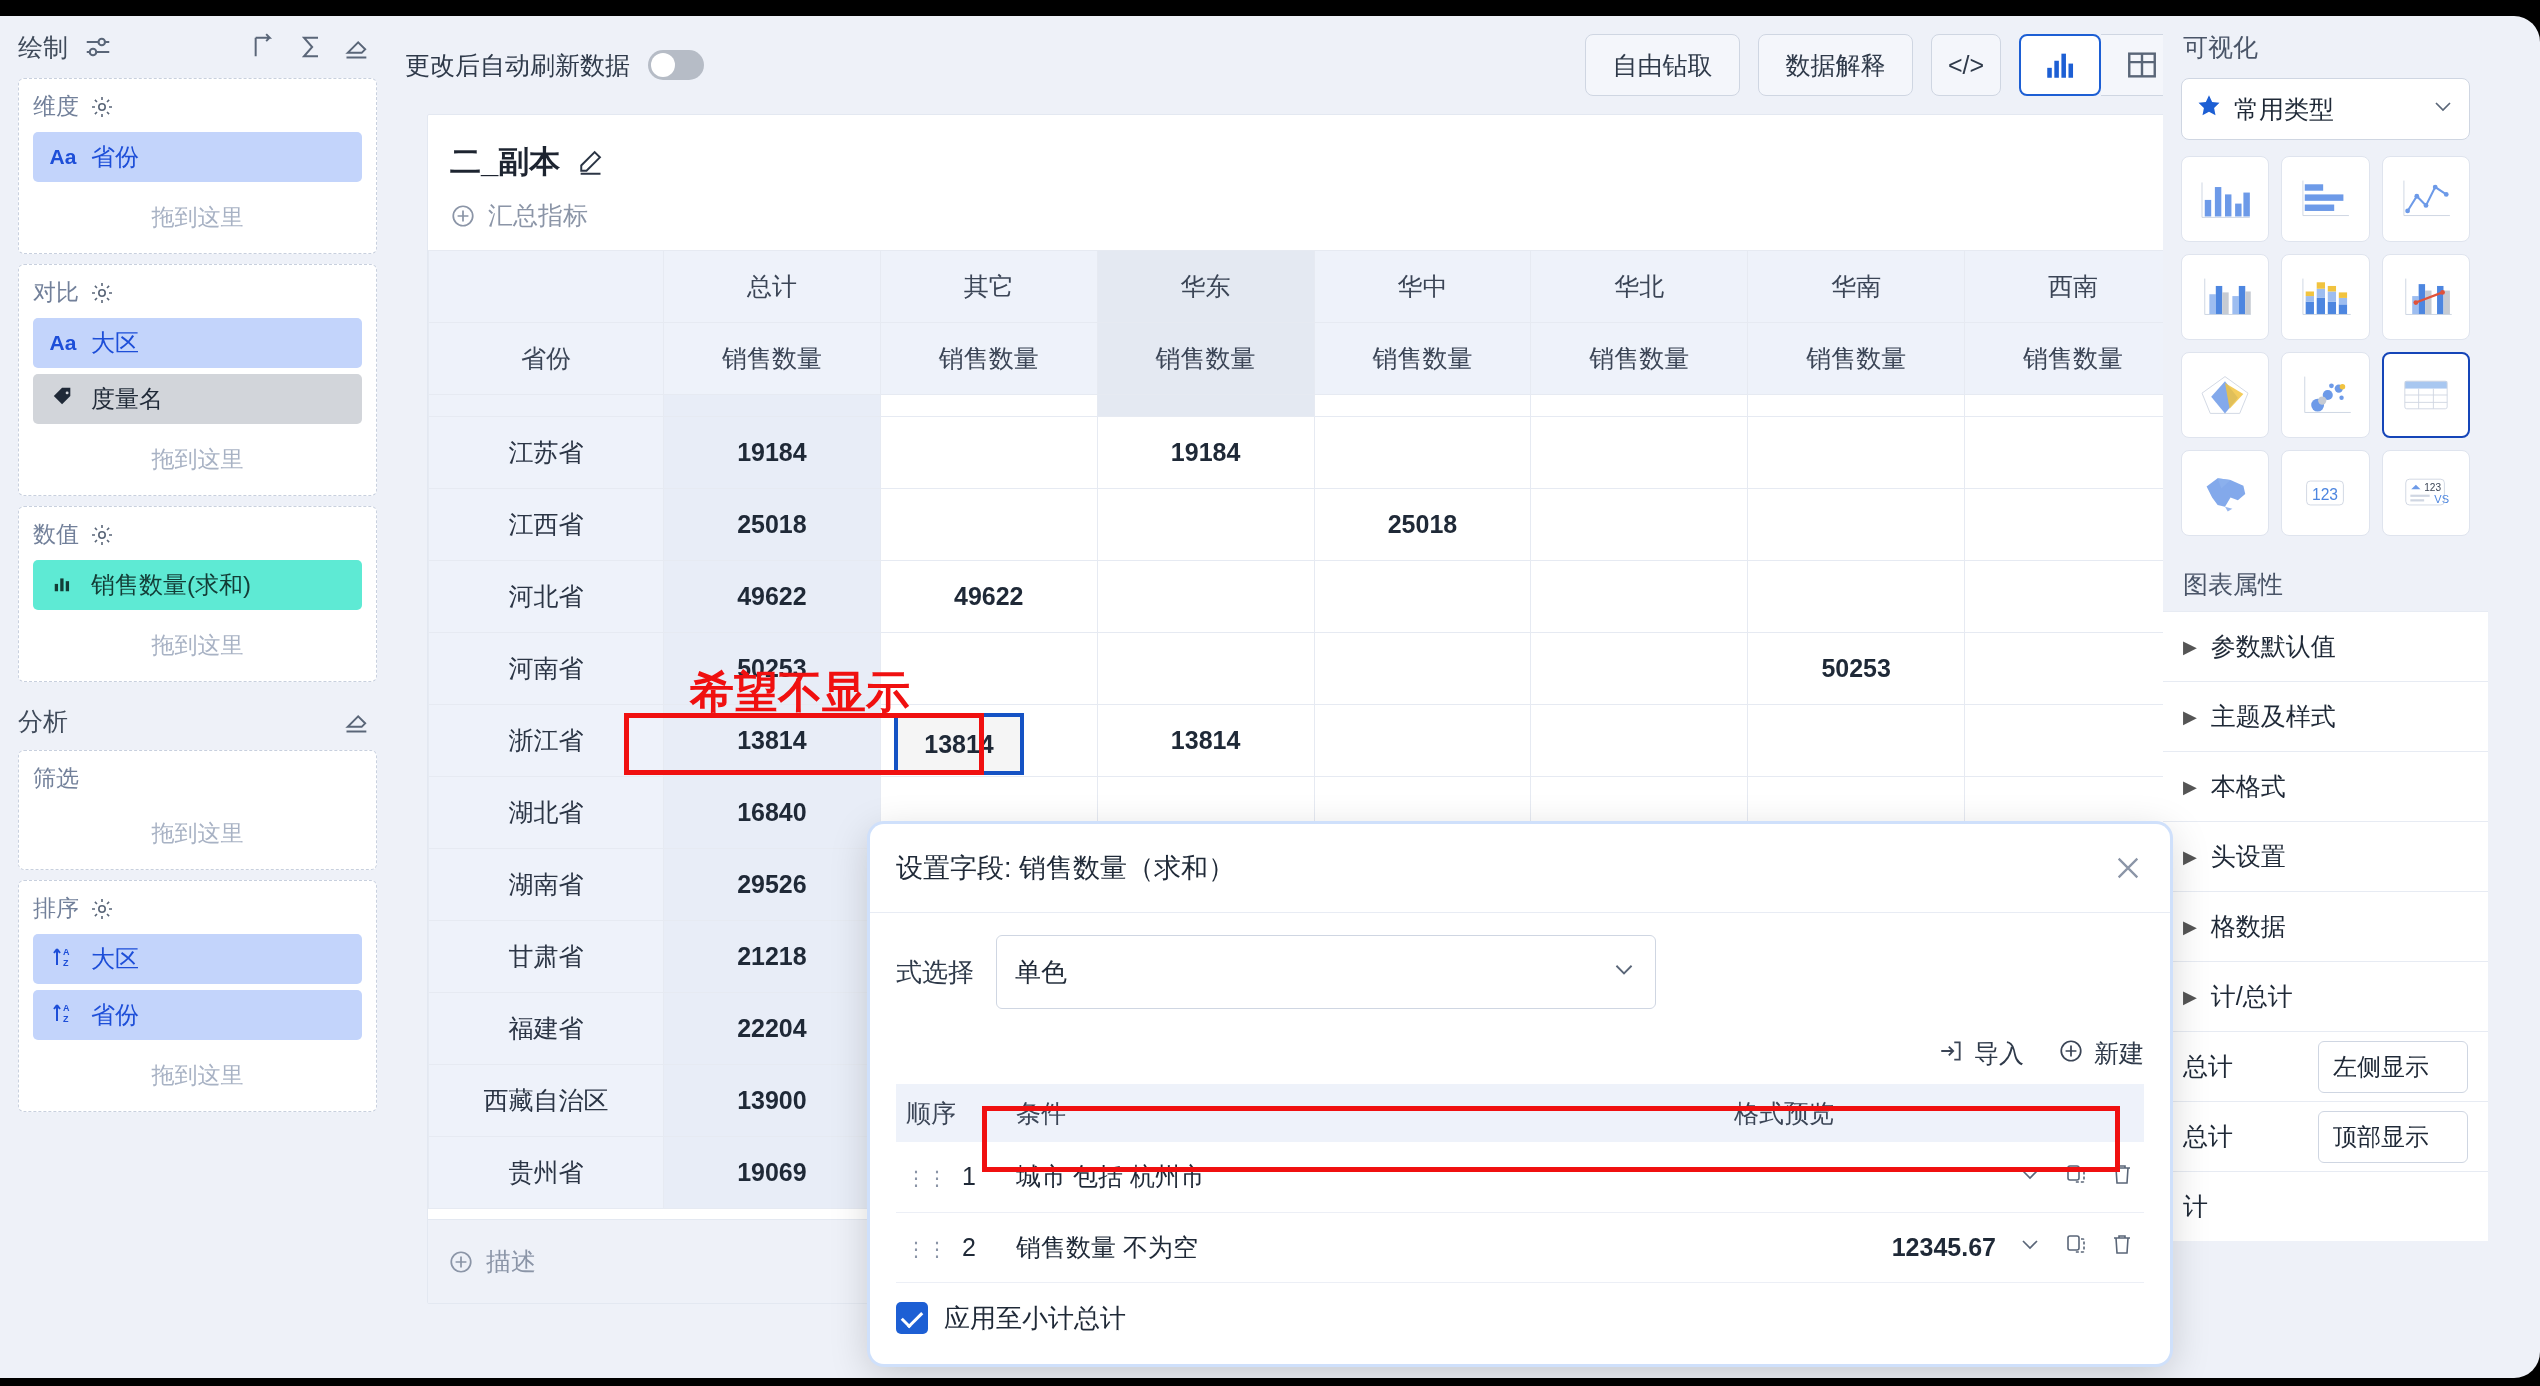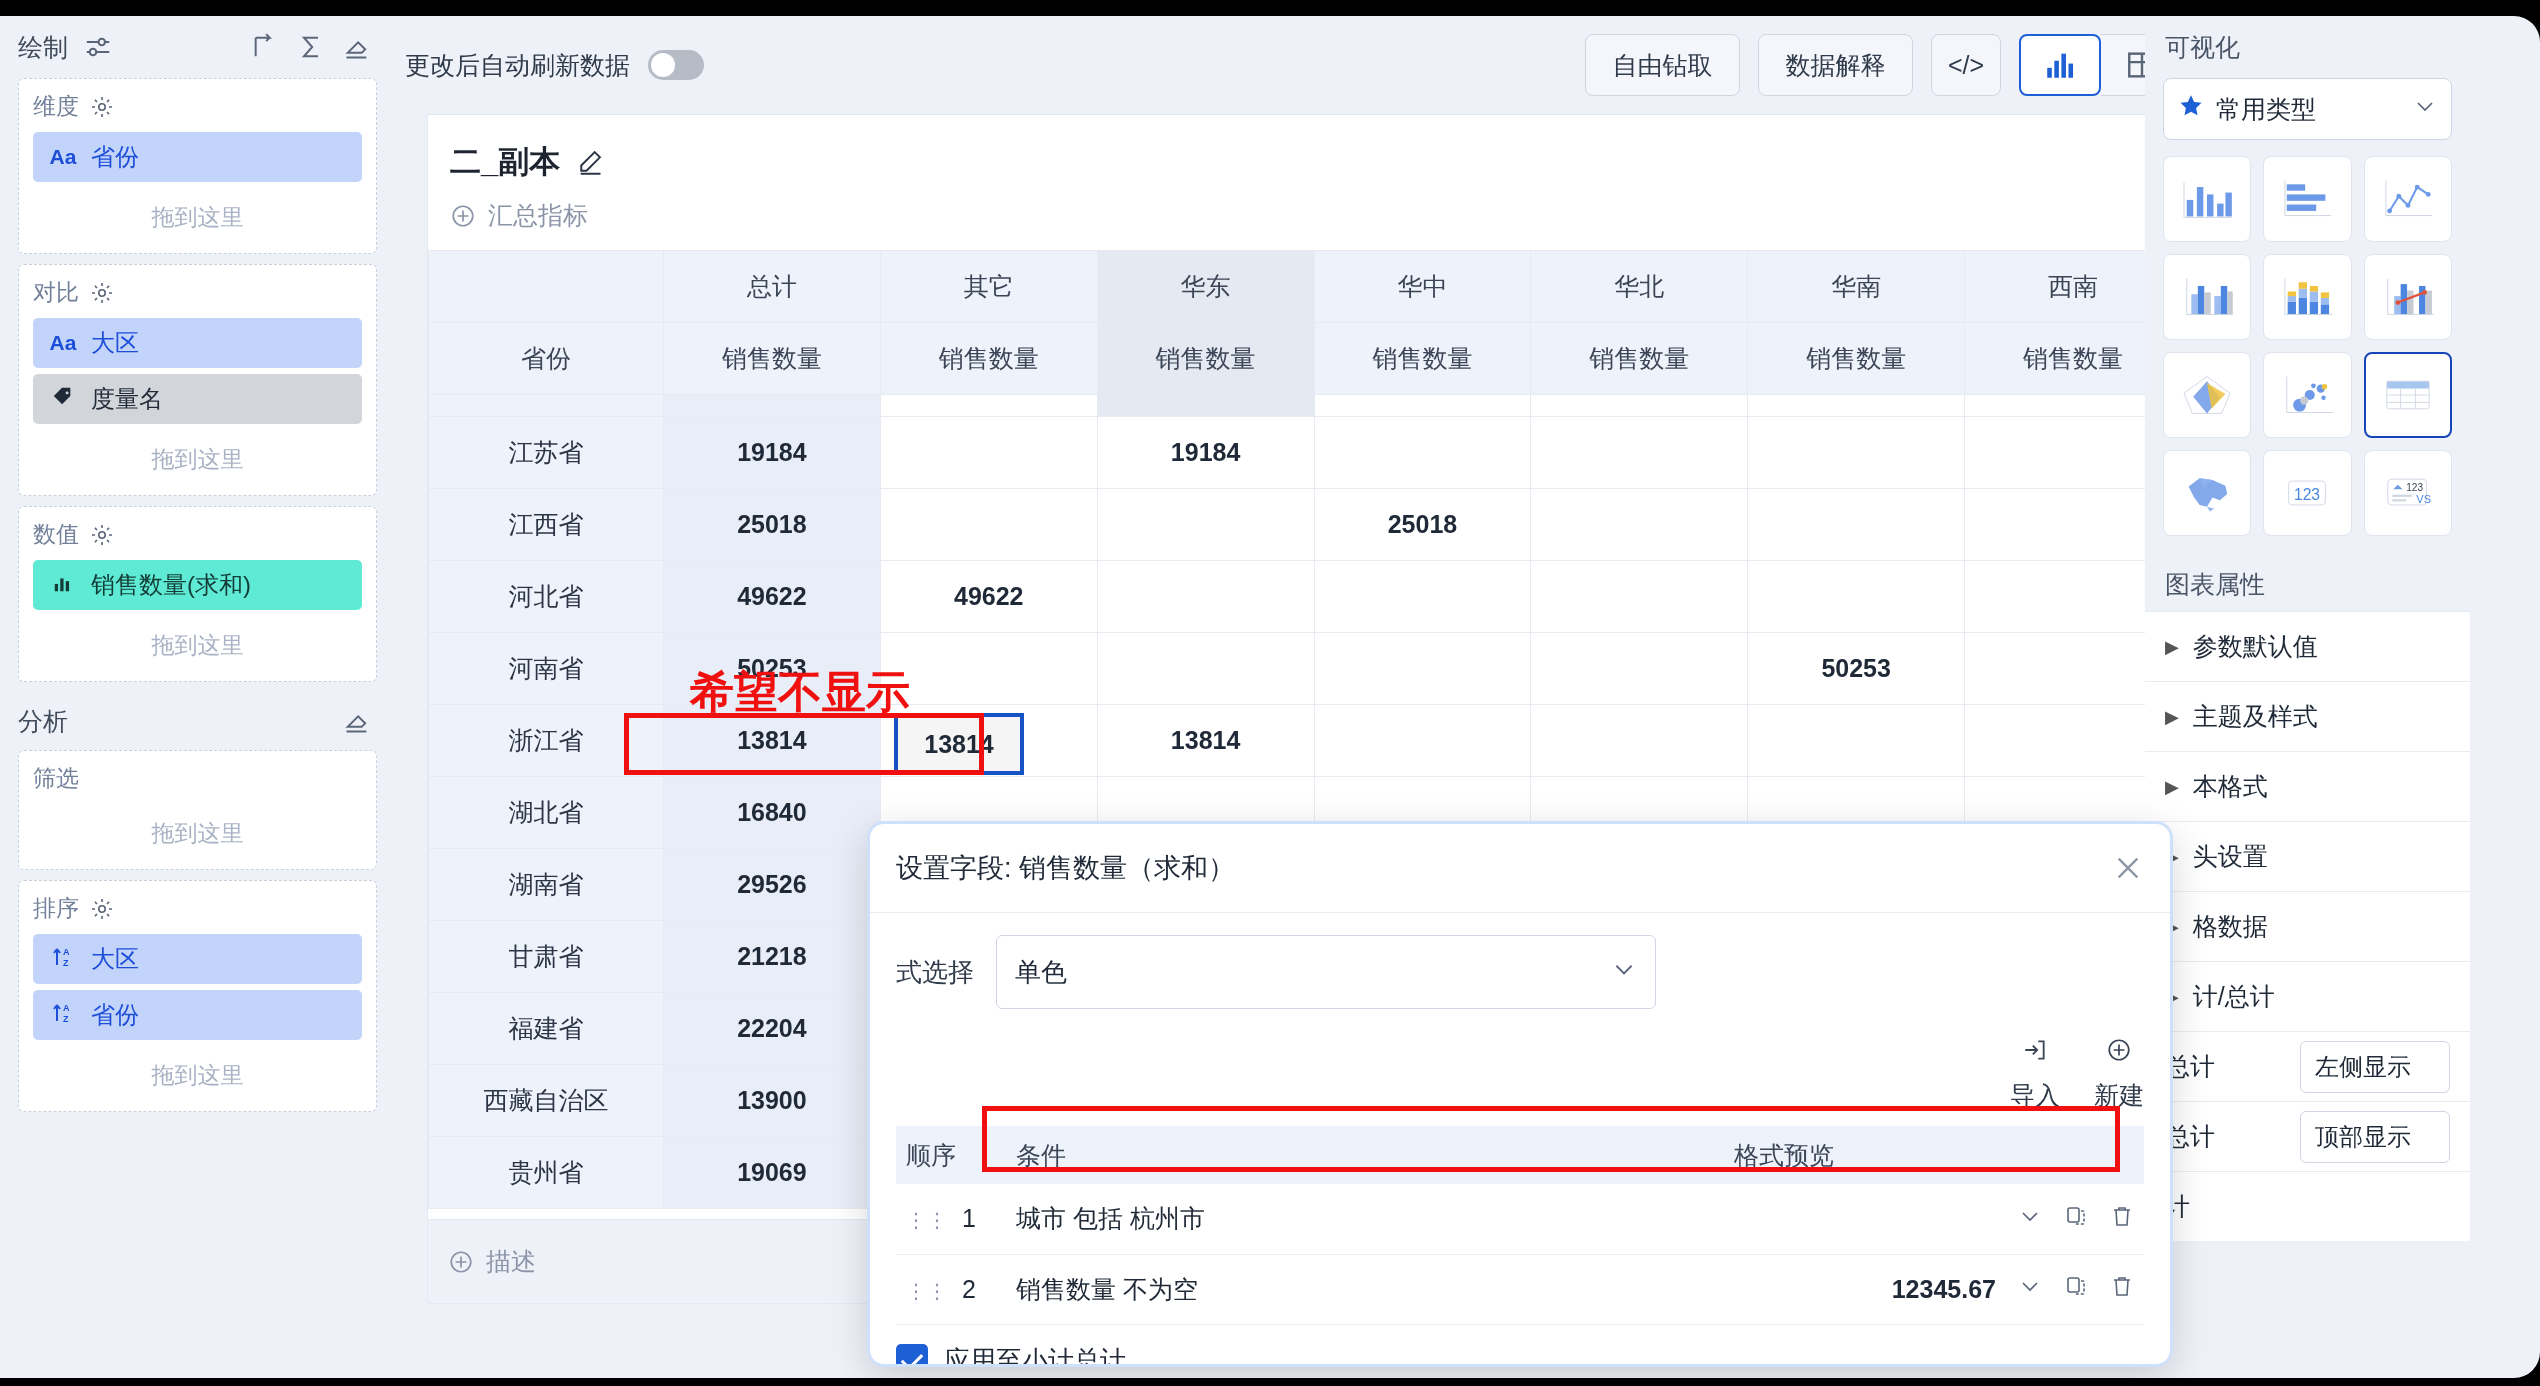--- a/index.html
+++ b/index.html
@@ -94,7 +94,7 @@
     padding-left:20px; gap:12px; font-size:25px; color:#8b95a7; }
 
   
-  .right-pane { position:absolute; right:70px; top:0; width:325px; height:1362px;
+  .right-pane { position:absolute; right:52px; top:0; width:325px; height:1362px;
     background:#eef1f8; }
   .rp-head { height:62px; display:flex; align-items:center; padding:0 20px;
     font-size:25px; color:#4a5568; }

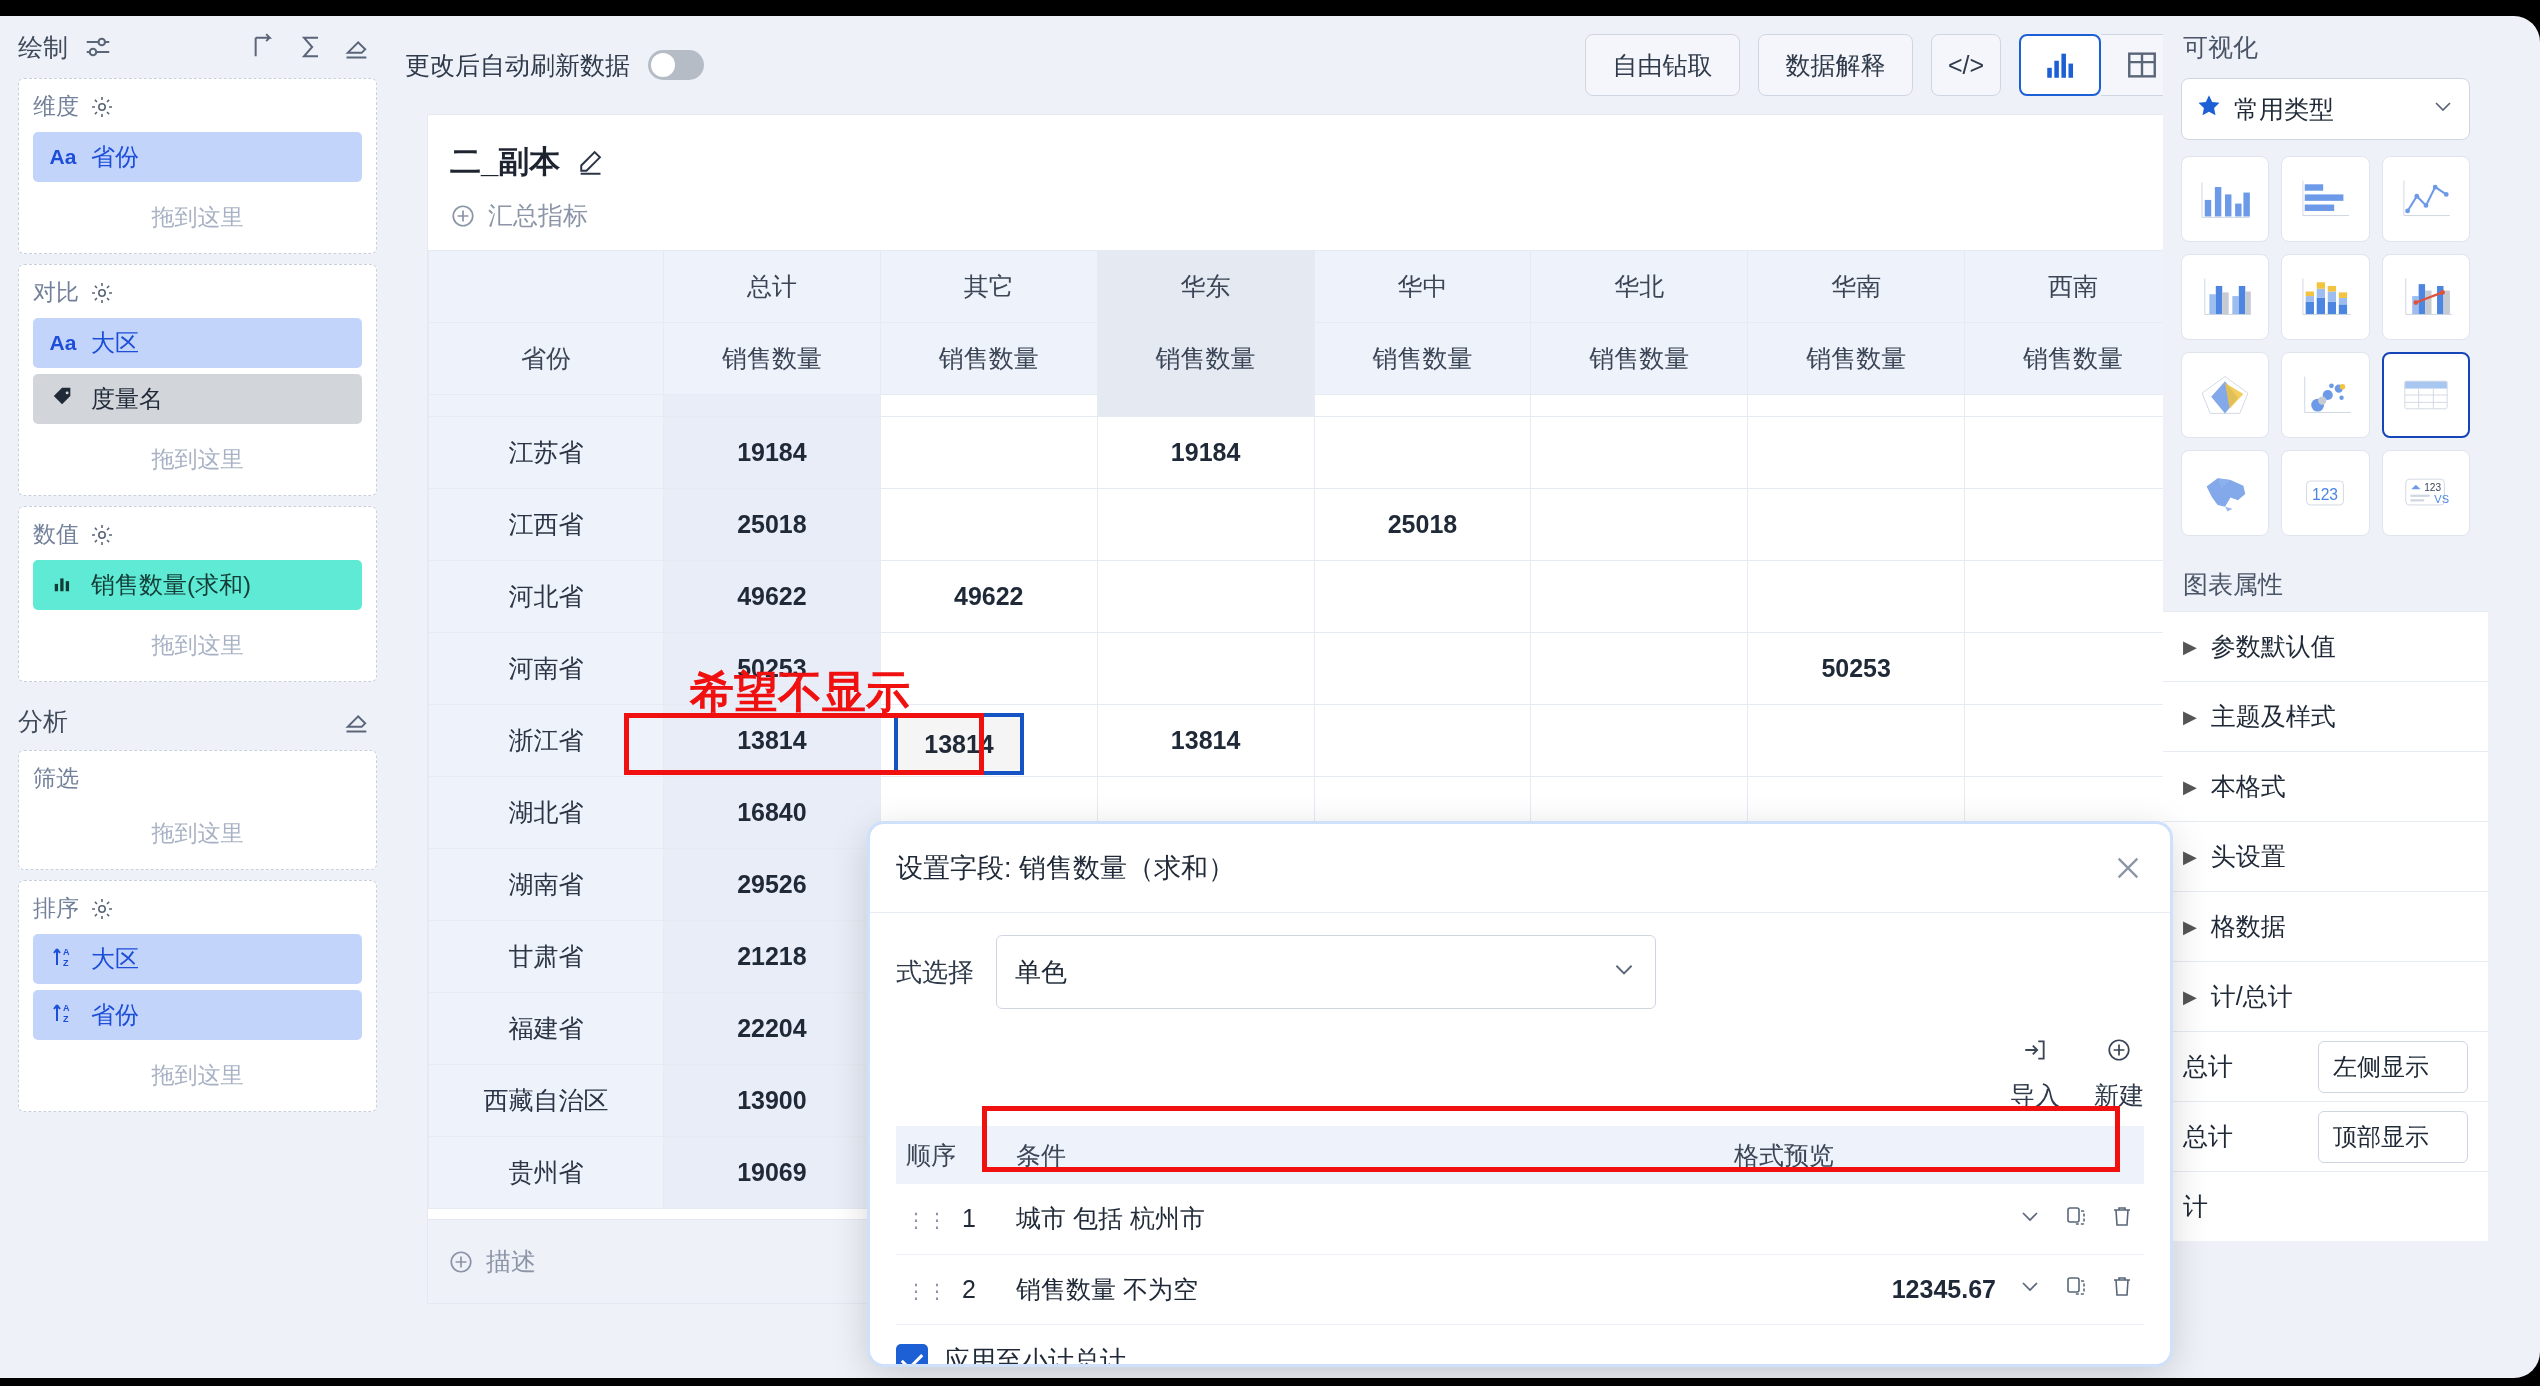--- a/index.html
+++ b/index.html
@@ -132,7 +132,7 @@
   .field-select .sv { flex:1; }
   .tool-row { display:flex; justify-content:flex-end; gap:34px; margin-top:28px;
     font-size:25px; color:#2f3a4a; }
-  .tool-row .tb { display:flex; align-items:center; gap:10px;flex-direction:column; }
+  .tool-row .tb { display:flex; align-items:center; gap:10px; }
   table.cond { width:100%; border-collapse:collapse; margin-top:14px; }
   table.cond th { background:#eef2fa; font-weight:normal; font-size:25px; color:#3b4556;
     text-align:left; height:58px; padding:0 10px; }

